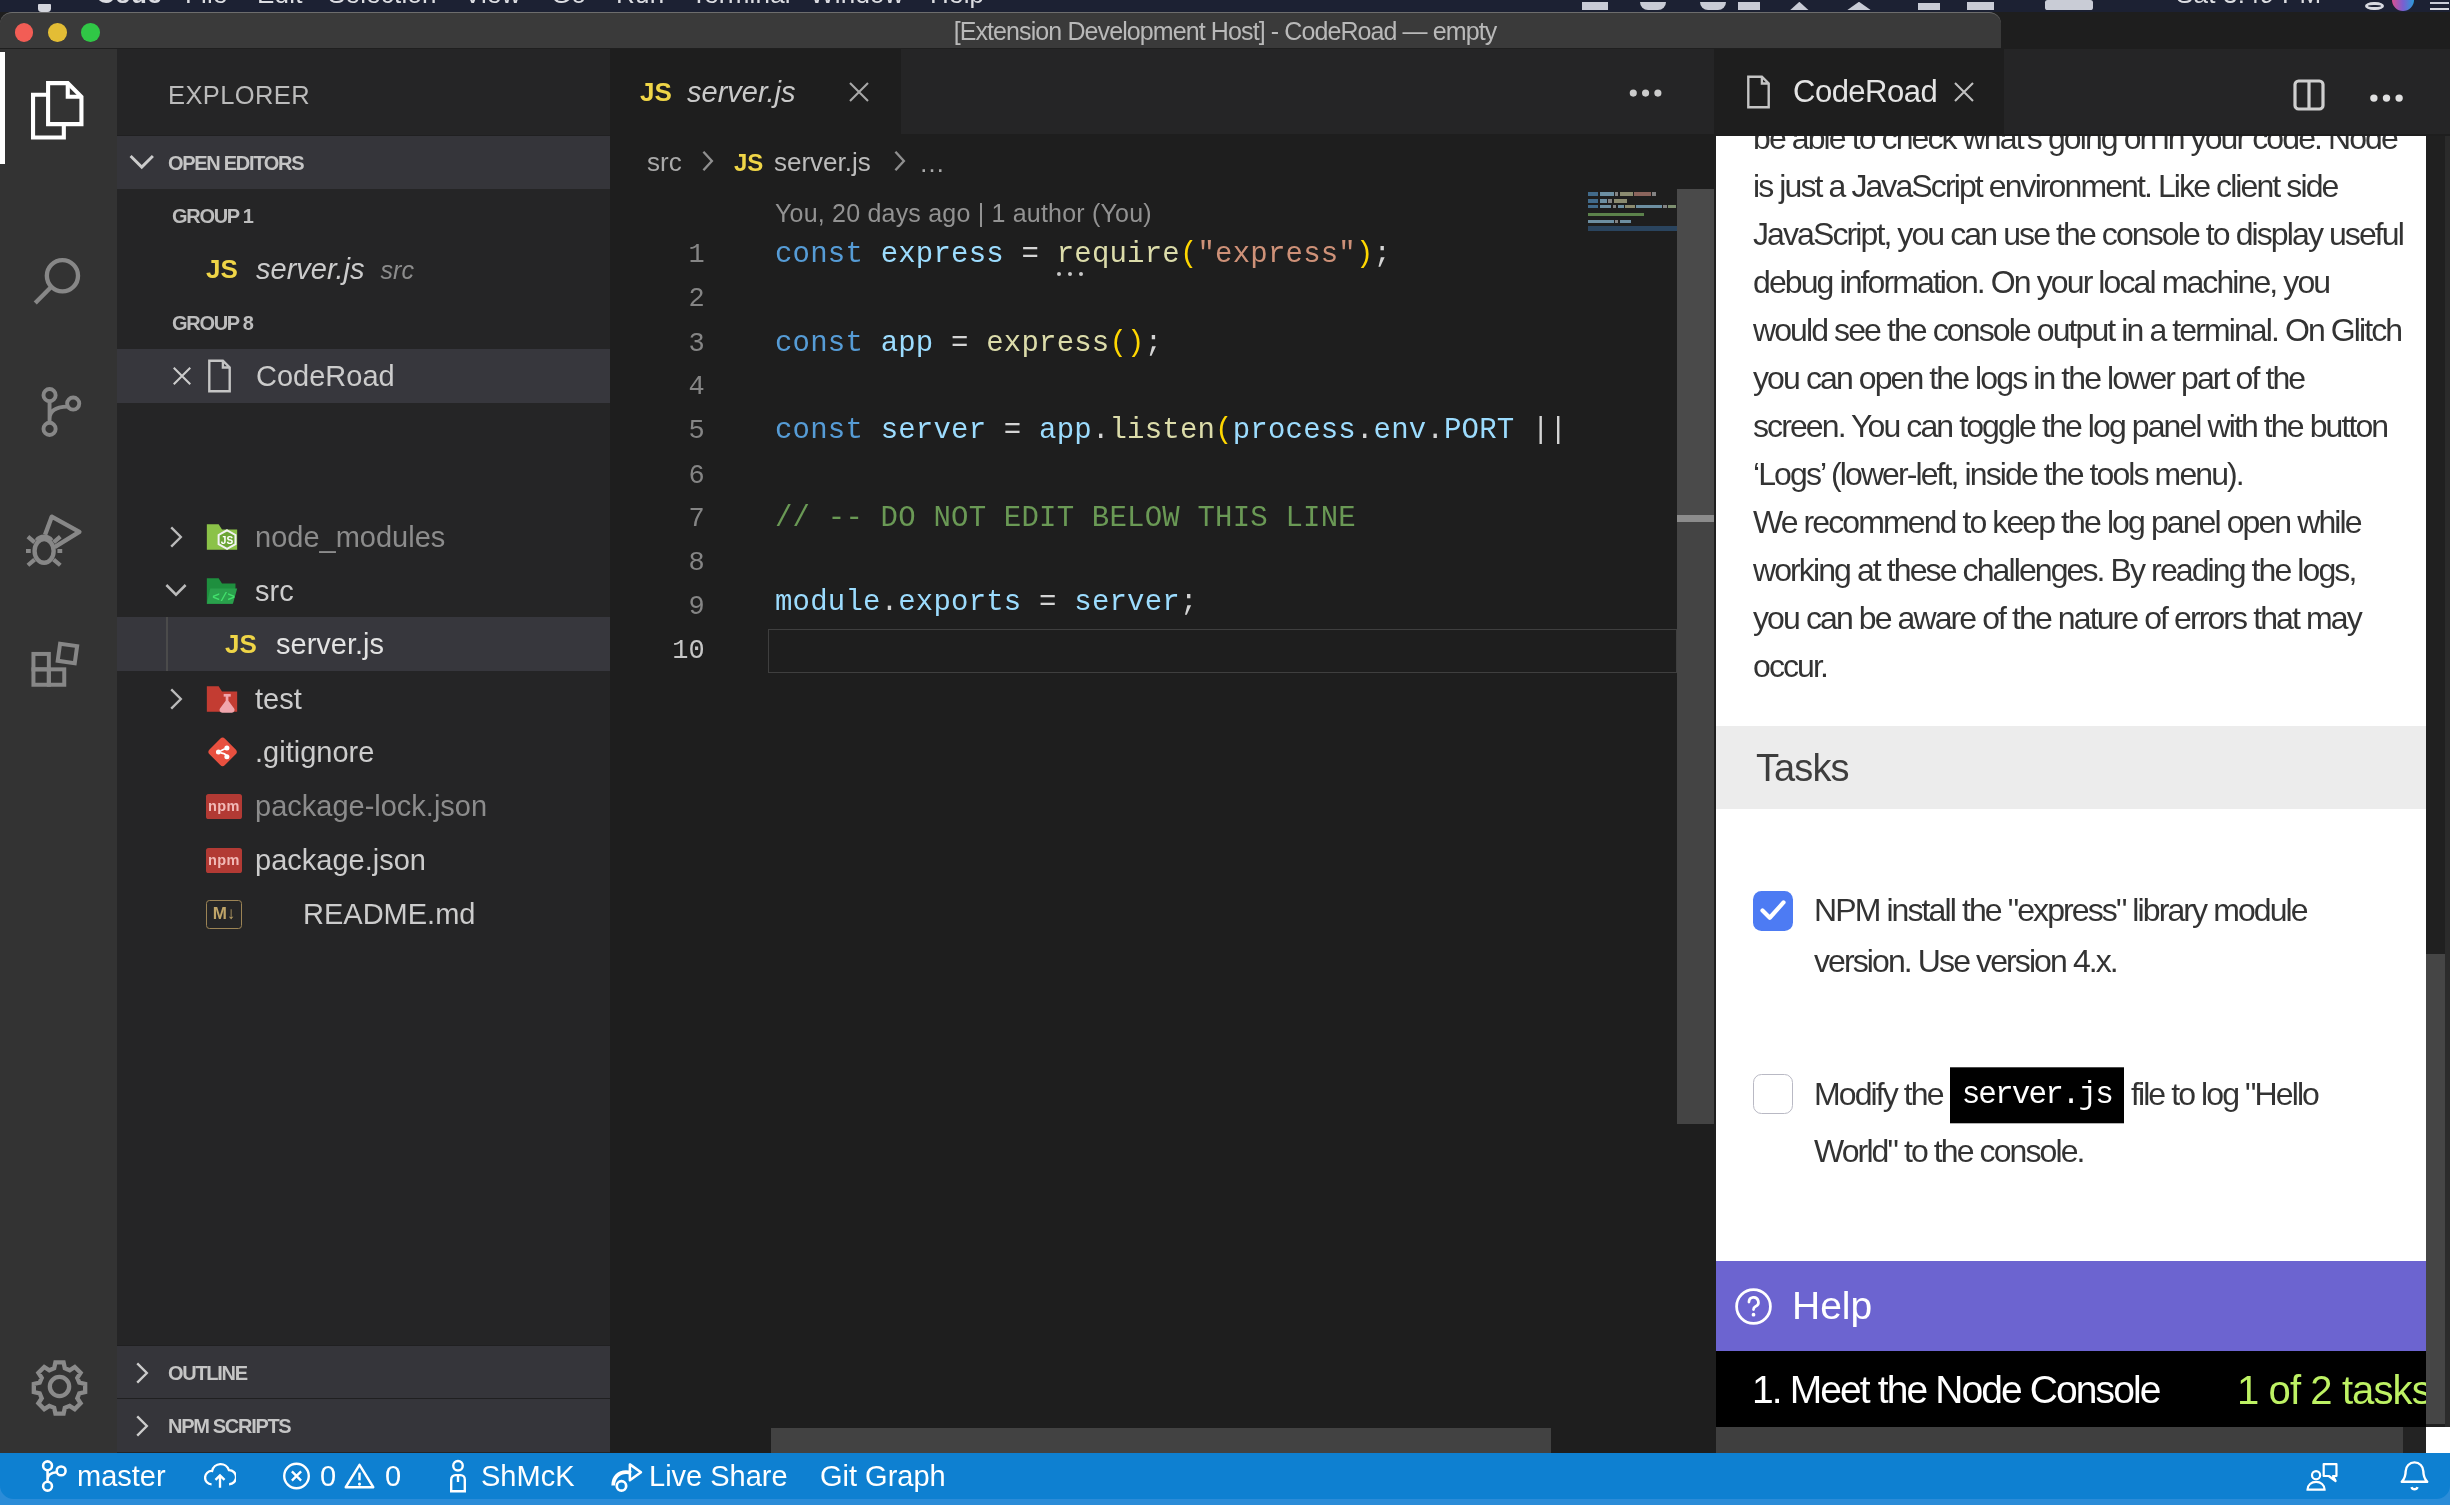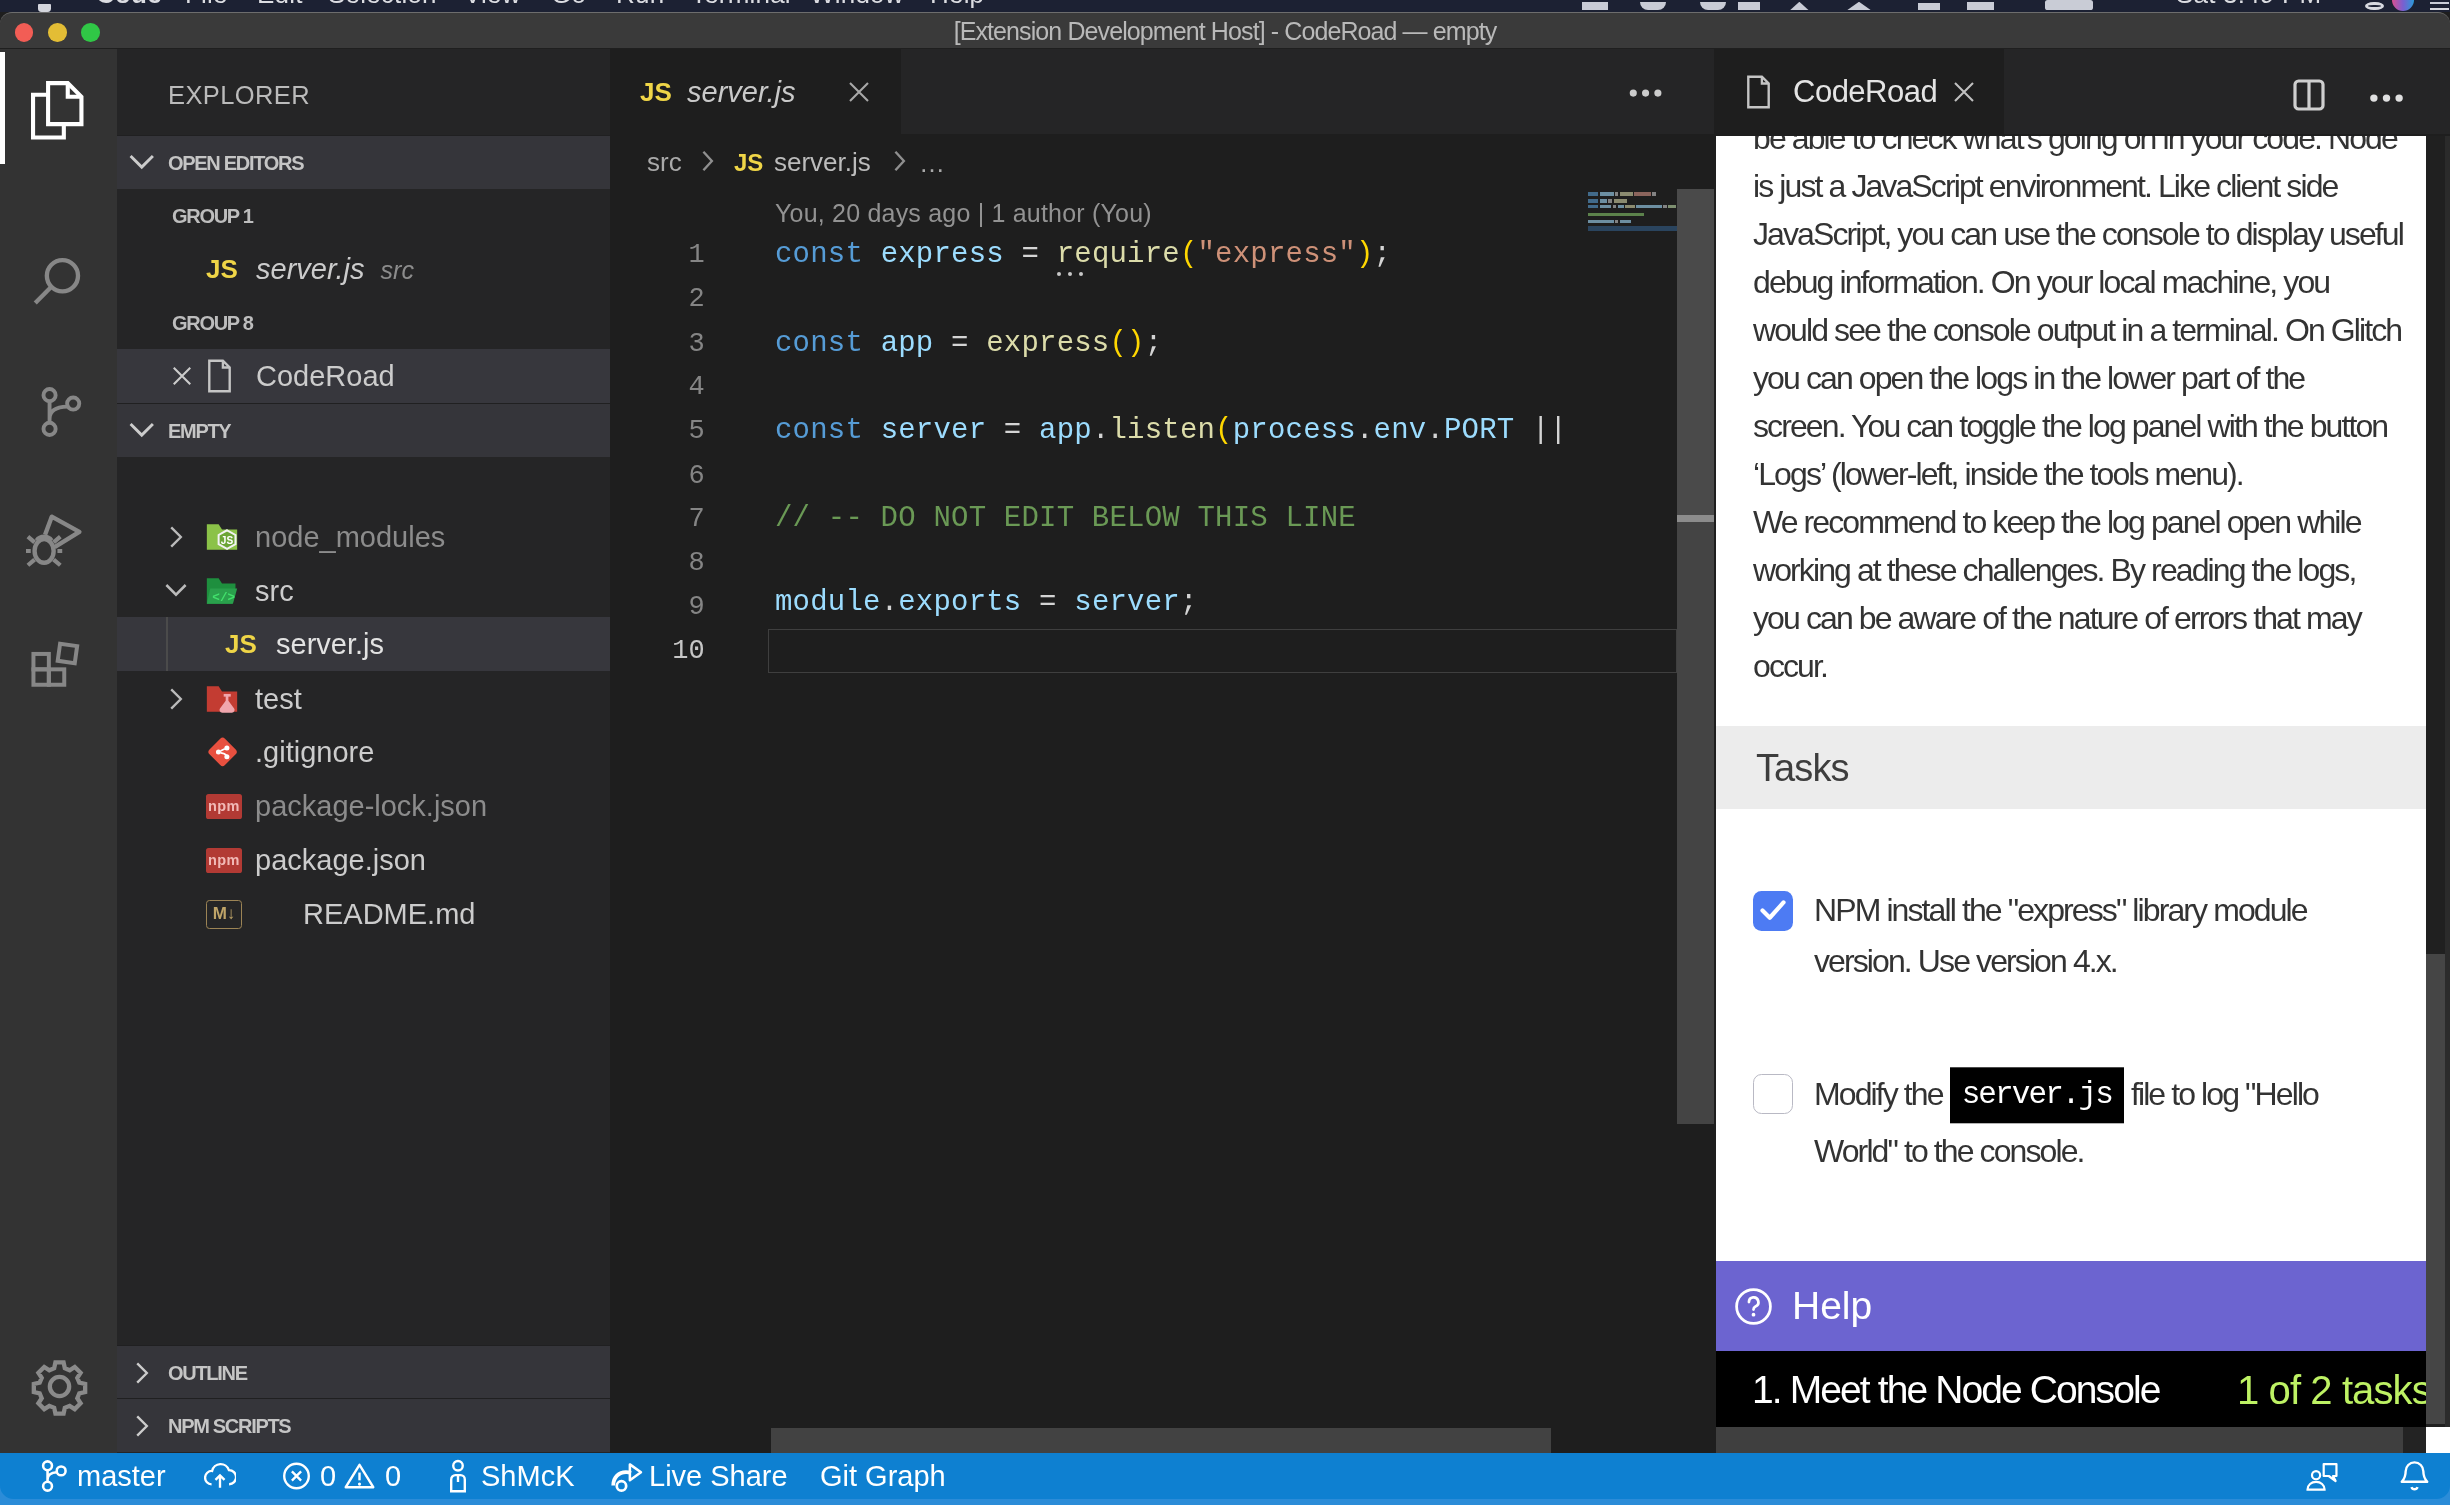--- a/index.html
+++ b/index.html
@@ -11,7 +11,7 @@
   #menubar { left:0; top:0; width:2450px; height:12px; background:#1c2133; overflow:hidden; z-index:50;}
   #menubar .mtxt { position:absolute; top:-21px; color:#dcdde2; font-size:26px; font-weight:600; letter-spacing:0.2px; }
   
-  #titlebar { left:0; top:12px; width:2450px; height:37px; background:#3a3a3a; z-index:40; border-radius:12px 12px 0 0; border-top:1.7px solid #6d6d6d; border-bottom:1.7px solid #1f1f1f; box-sizing:border-box;}
+  #titlebar { left:0; top:12px; width:2001px; height:37px; background:#3a3a3a; z-index:40; border-radius:12px 12px 0 0; border-top:1.7px solid #6d6d6d; border-bottom:1.7px solid #1f1f1f; box-sizing:border-box;}
   .tl { position:absolute; top:10.2px; width:18.7px; height:18.7px; border-radius:50%; }
   #title-text { position:absolute; top:4.3px; left:0; width:2450px; text-align:center;
      color:#b9b9b9; font-size:25px; letter-spacing:-0.9px; }

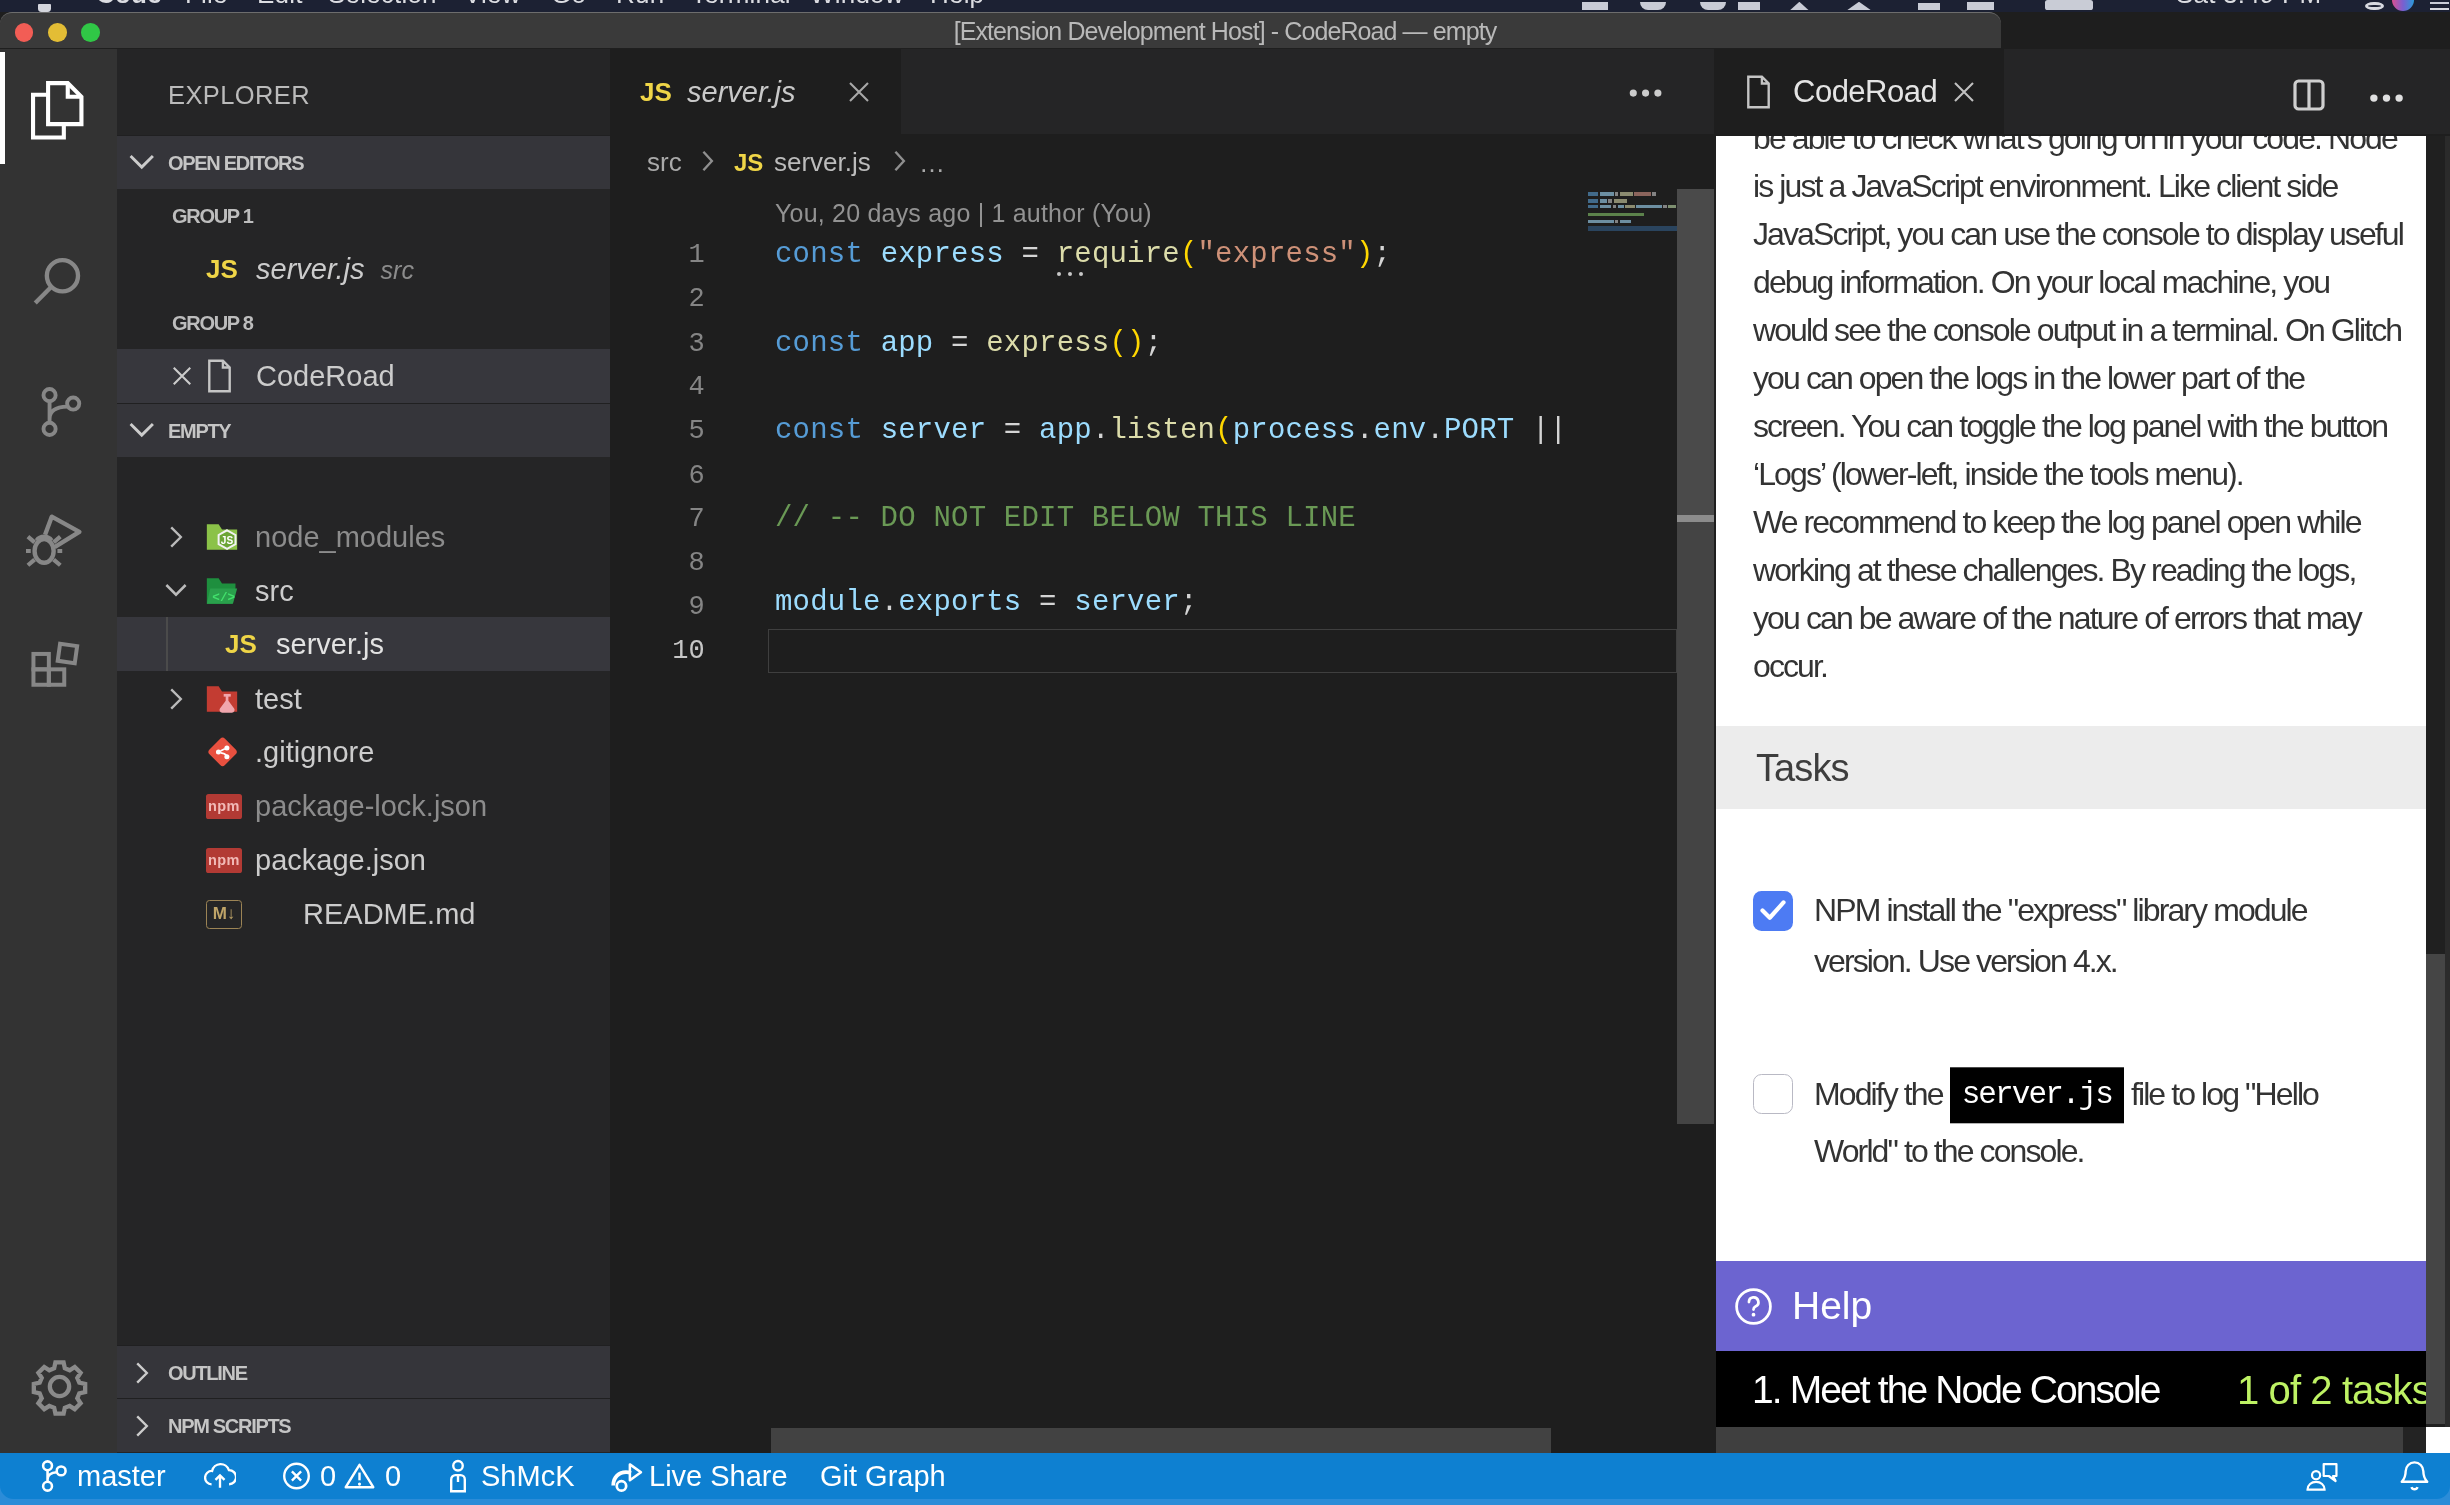--- a/index.html
+++ b/index.html
@@ -153,12 +153,6 @@
         </svg>
       <div class="lbl" style="left:139px;">CodeRoad</div>
     </div>
-    <div class="row sechead" style="top:354px;">
-      <svg class="chev" style="left:12px;top:17px;" width="25.5" height="18.7" viewBox="0 0 16 10">
-          <path d="M1 1 l7 7 7-7" fill="none" stroke="#cccccc" stroke-width="1.8"></path>
-        </svg>
-      <div class="lbl lblbold" style="left:51px;">EMPTY</div>
-    </div>
 
     <div class="row" style="top:461px;">
       <svg class="chev" style="left:49px;top:16px;" width="18.7" height="22" viewBox="0 0 10 16">

